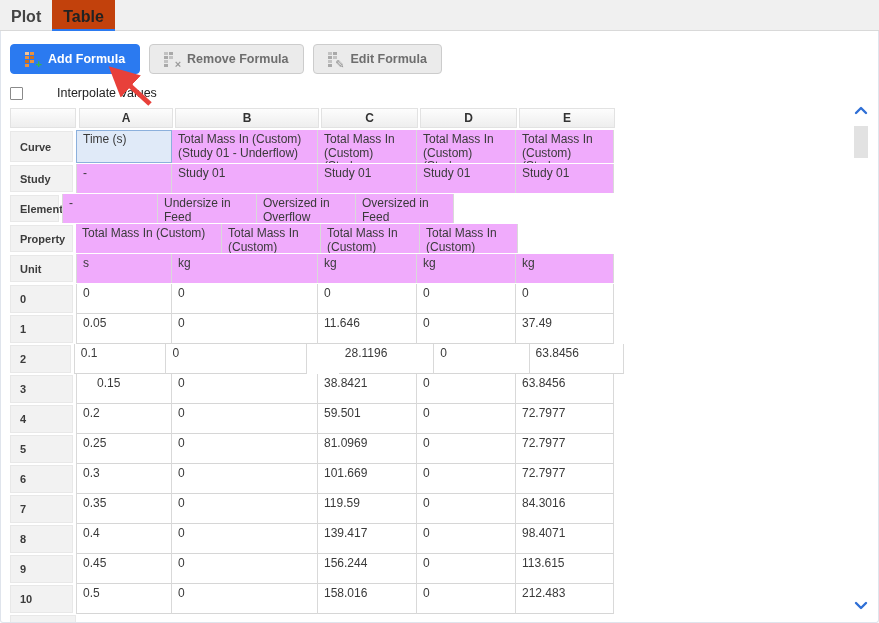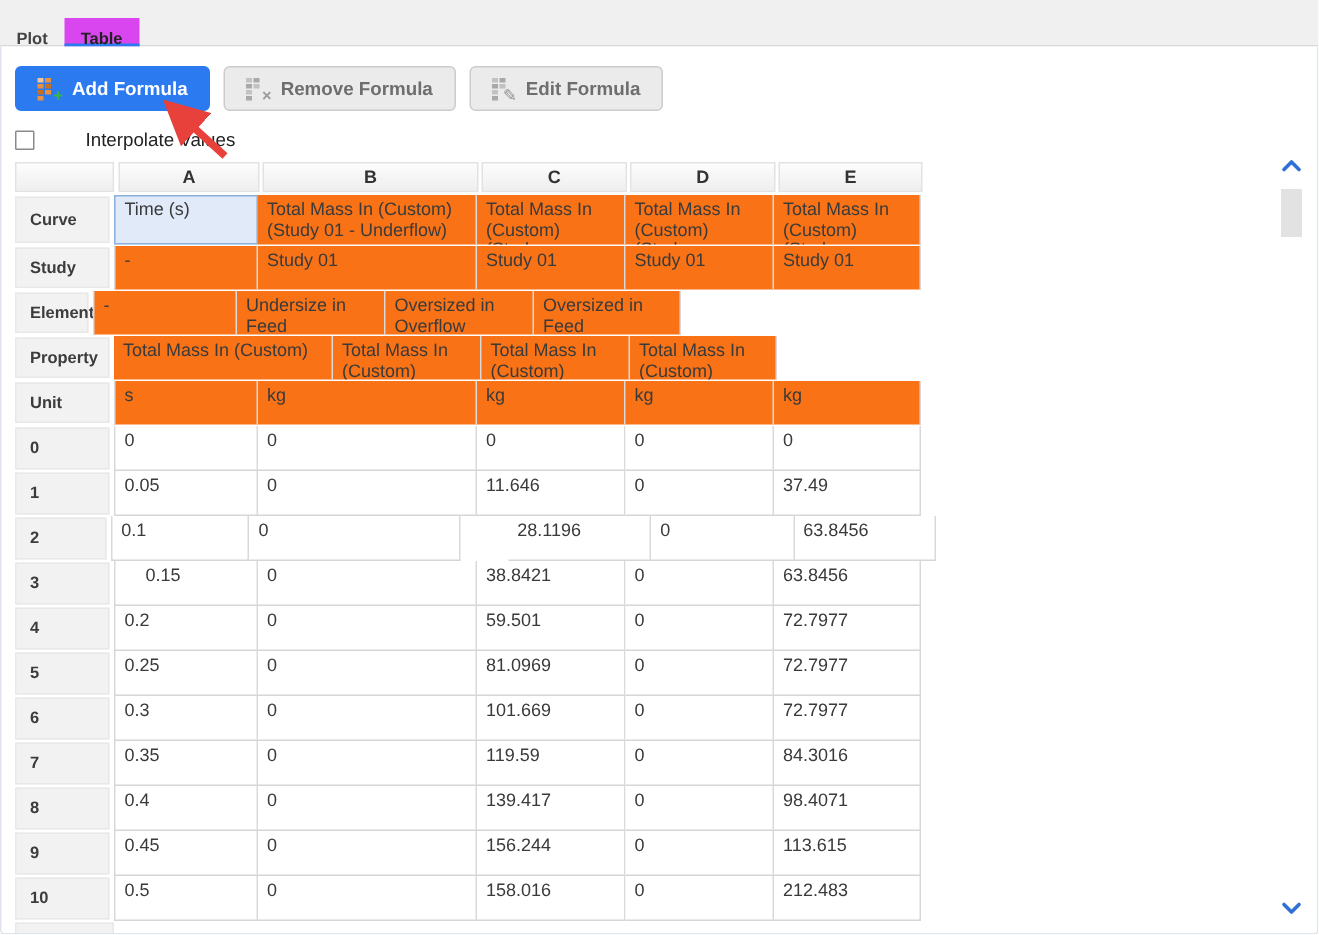--- a/index.html
+++ b/index.html
@@ -15,7 +15,7 @@
   }
   
   .tabbar{height:31px;background:#f0f0f0;display:flex;align-items:stretch;border-bottom:1px solid #d9d9d9;}
-  .tab{padding:8px 11px 6px 11px;font-weight:bold;font-size:11px;color:#444;cursor:default;margin-top:12px;}
+  .tab{padding:8px 11px 6px 11px;font-weight:bold;font-size:16px;color:#444;cursor:default;}
   .tab.active{background:#d946ef;border-bottom:2px solid var(--accent);color:#222;margin-bottom:-1px;}
   
   .panel{

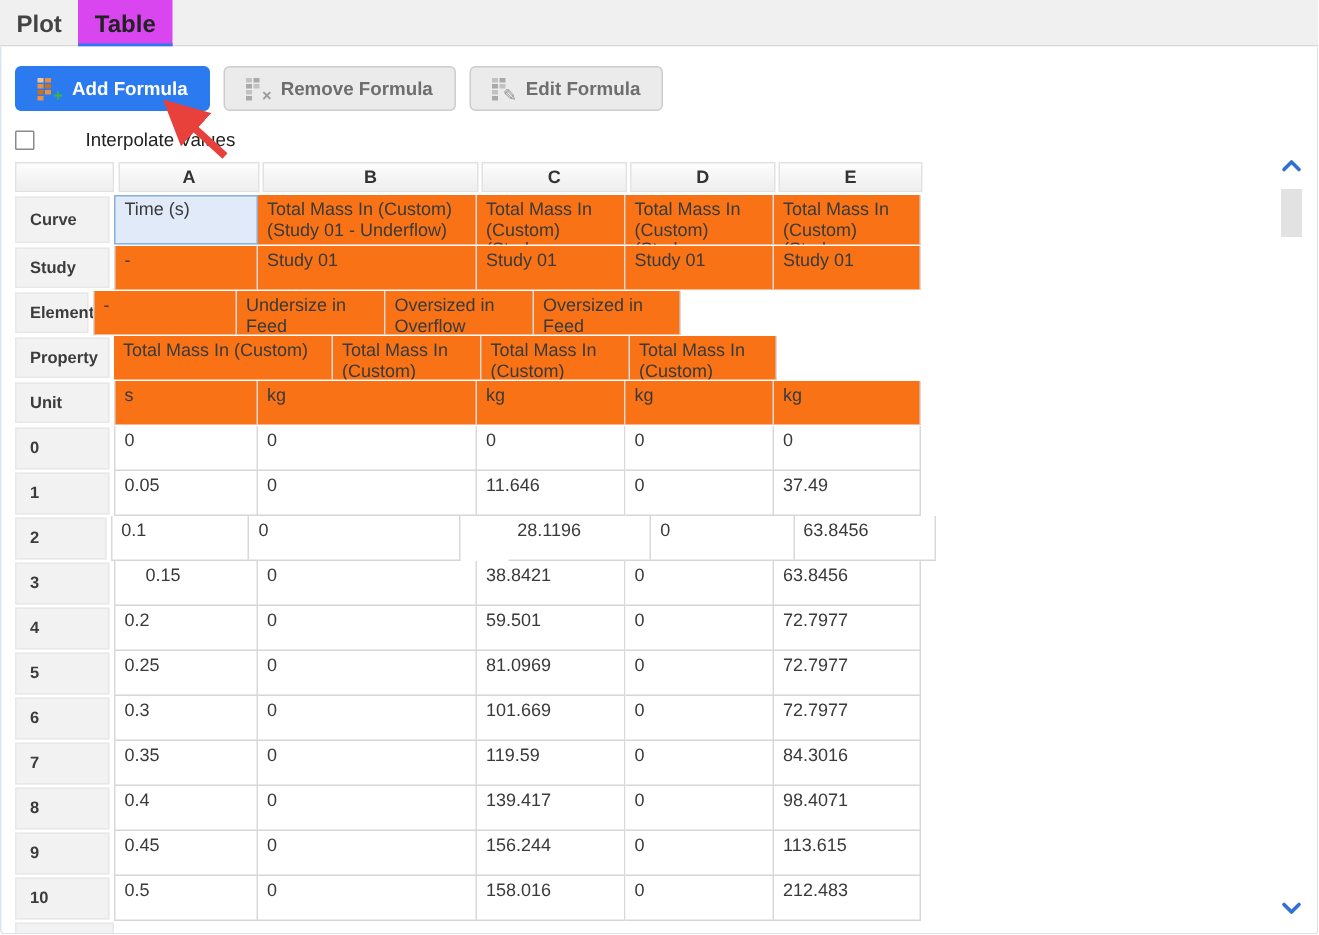--- a/index.html
+++ b/index.html
@@ -16,7 +16,7 @@
   
   .tabbar{height:31px;background:#f0f0f0;display:flex;align-items:stretch;border-bottom:1px solid #d9d9d9;}
   .tab{padding:8px 11px 6px 11px;font-weight:bold;font-size:16px;color:#444;cursor:default;}
-  .tab.active{background:#d946ef;border-bottom:2px solid var(--accent);color:#222;margin-bottom:-1px;}
+  .tab.active{background:#c2410c;border-bottom:2px solid var(--accent);color:#222;margin-bottom:-1px;}
   
   .panel{
     position:absolute;top:31px;left:0;right:0;bottom:0;background:#fff;

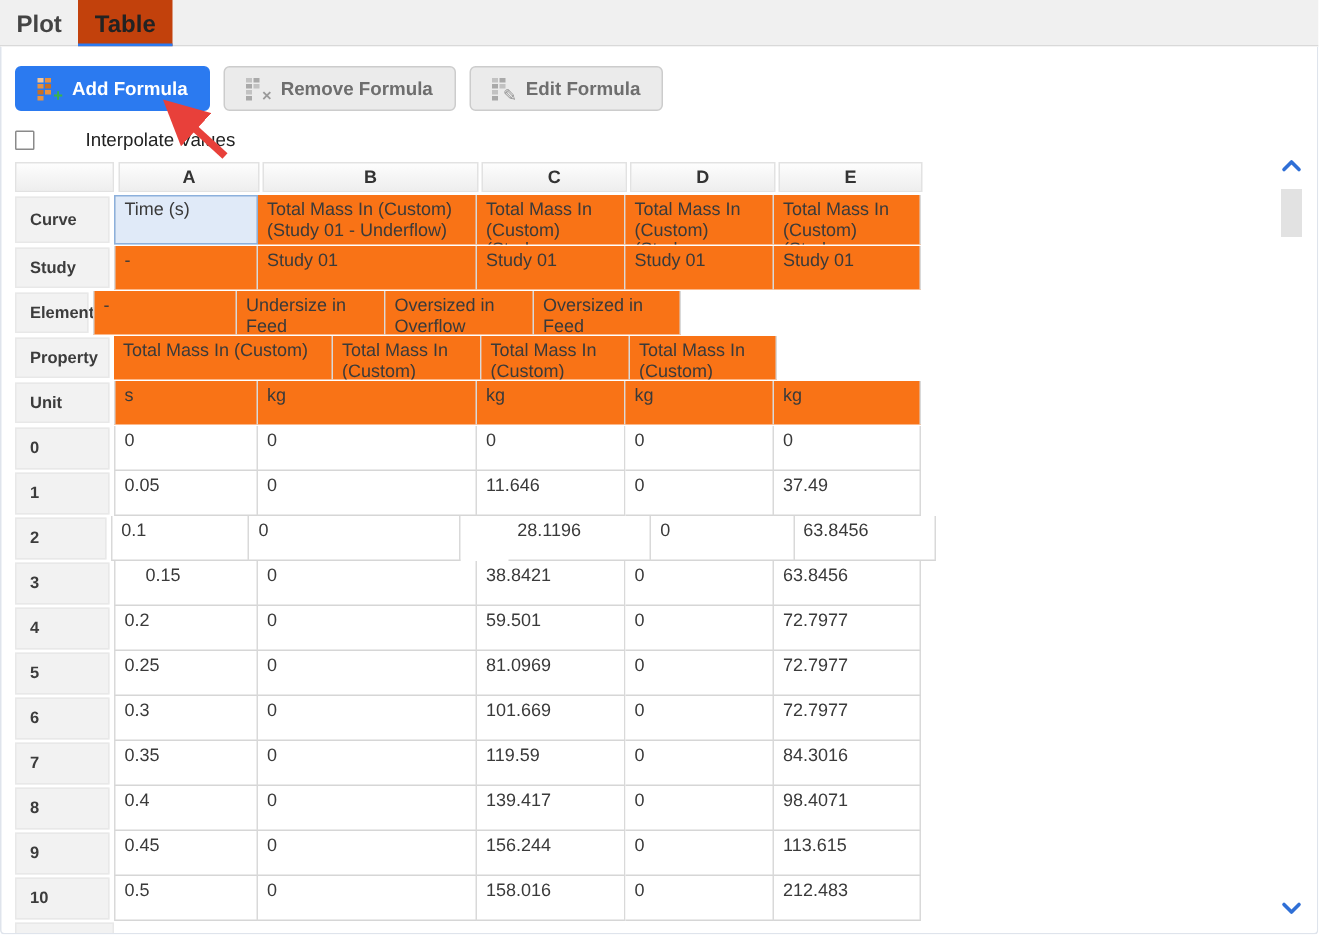--- a/index.html
+++ b/index.html
@@ -60,7 +60,7 @@
   }
   .cell.first{border-left:1px solid #d9d9d9;}
   .meta-row{margin-bottom:1px;}
-  .meta-row .cell{background:#f97316;}
+  .meta-row .cell{background:#f0abfc;}
   .meta-row .cell.selected{background:var(--sel-bg);outline:1px solid var(--sel-border);outline-offset:-1px;}
   .data-row .cell{background:#fff;border-bottom:1px solid #d6d6d6;}
   .hdr-row{margin-bottom:2px;}

